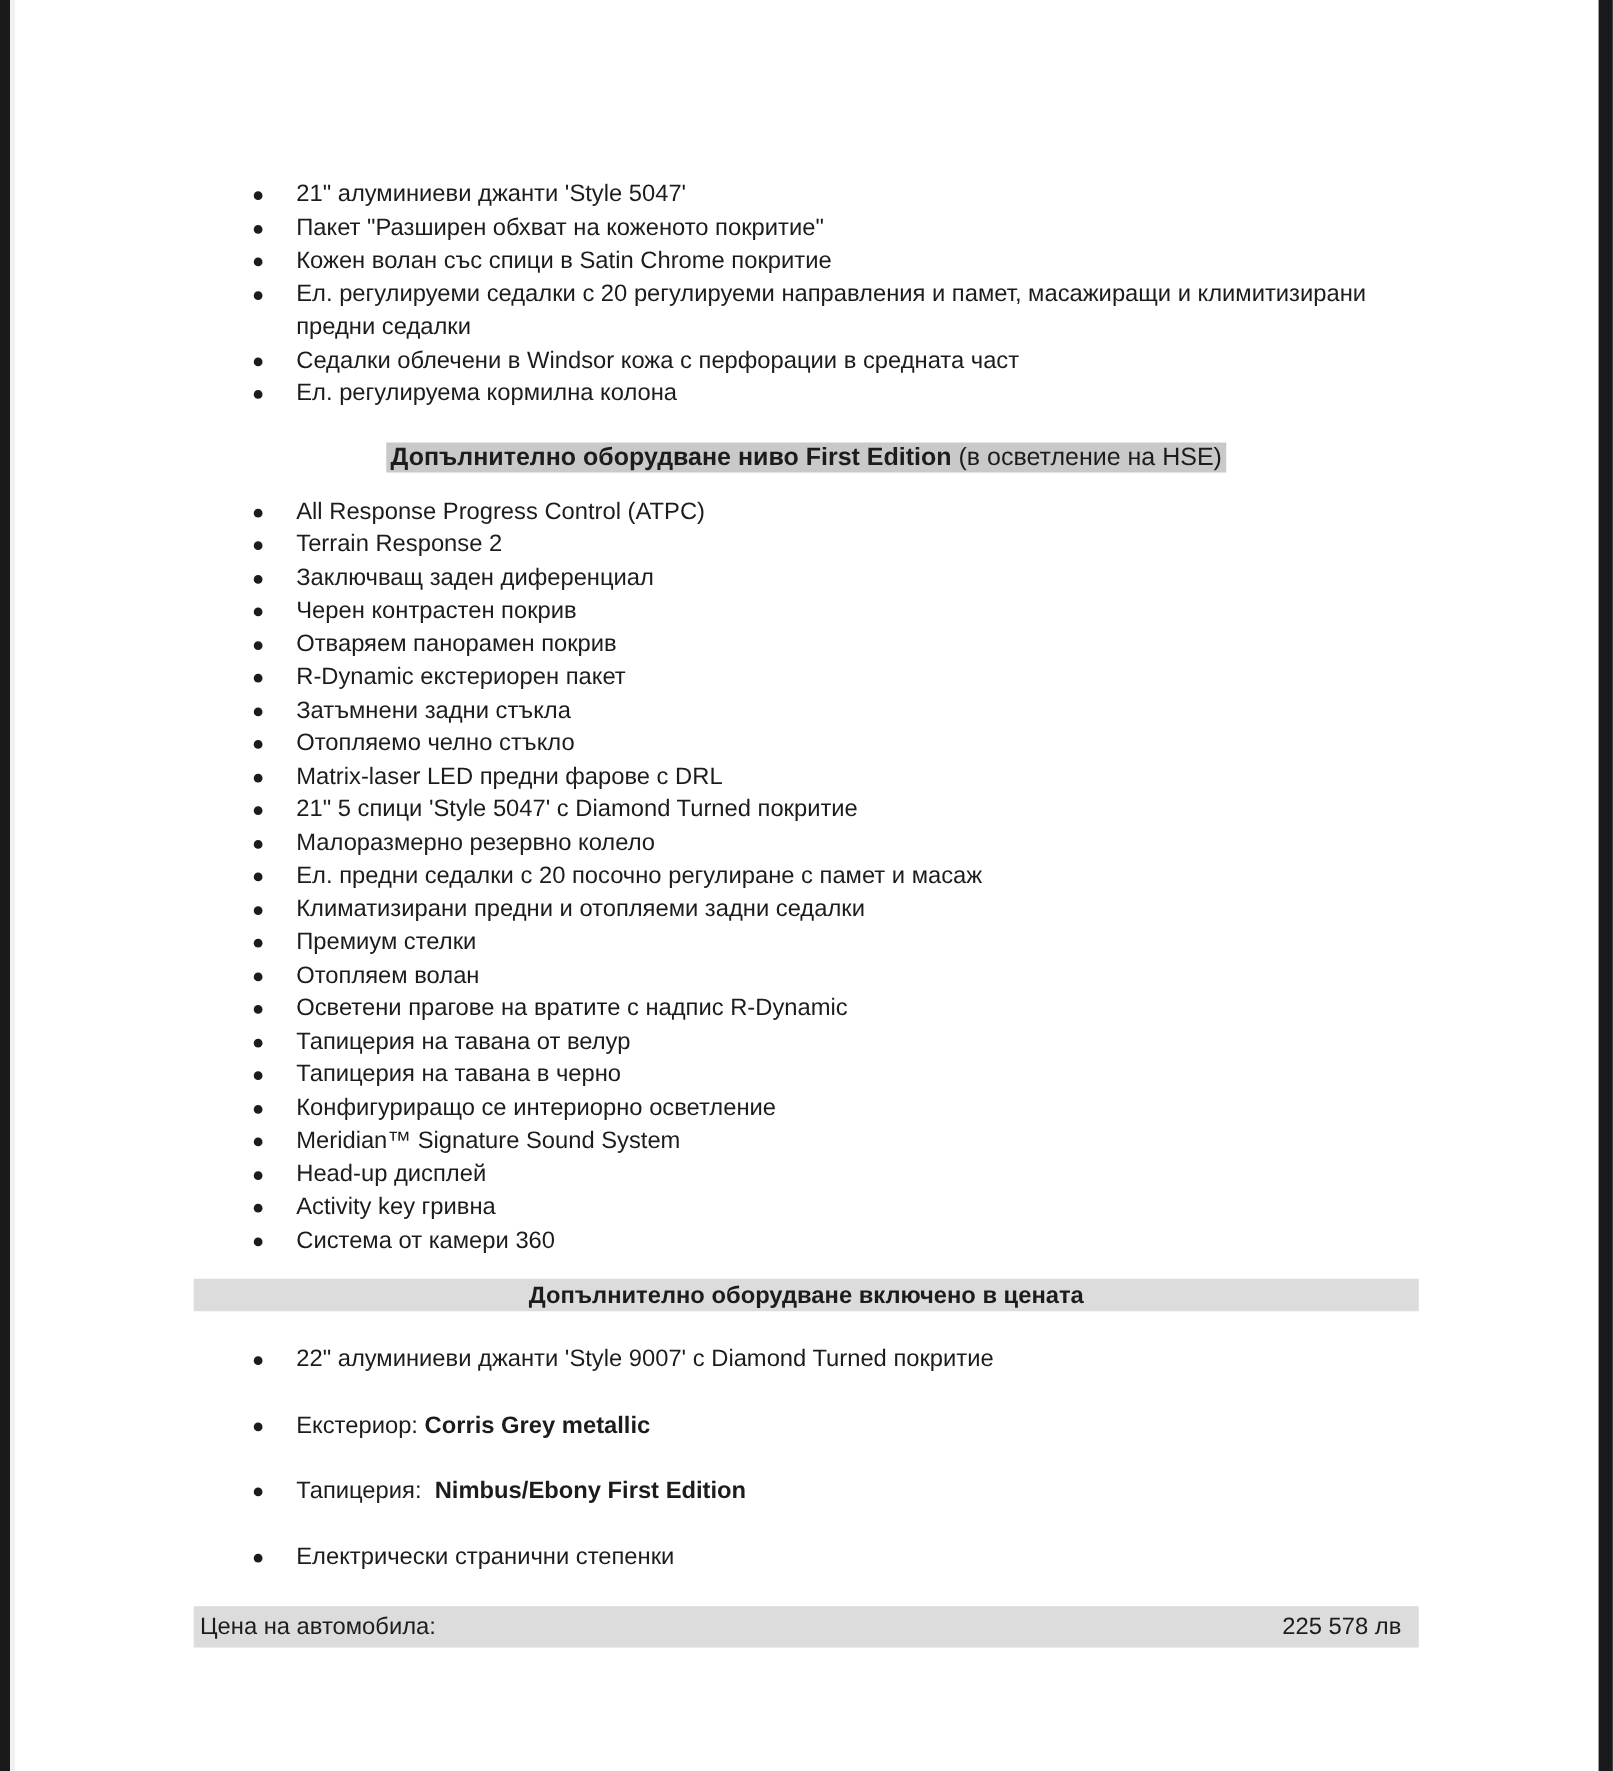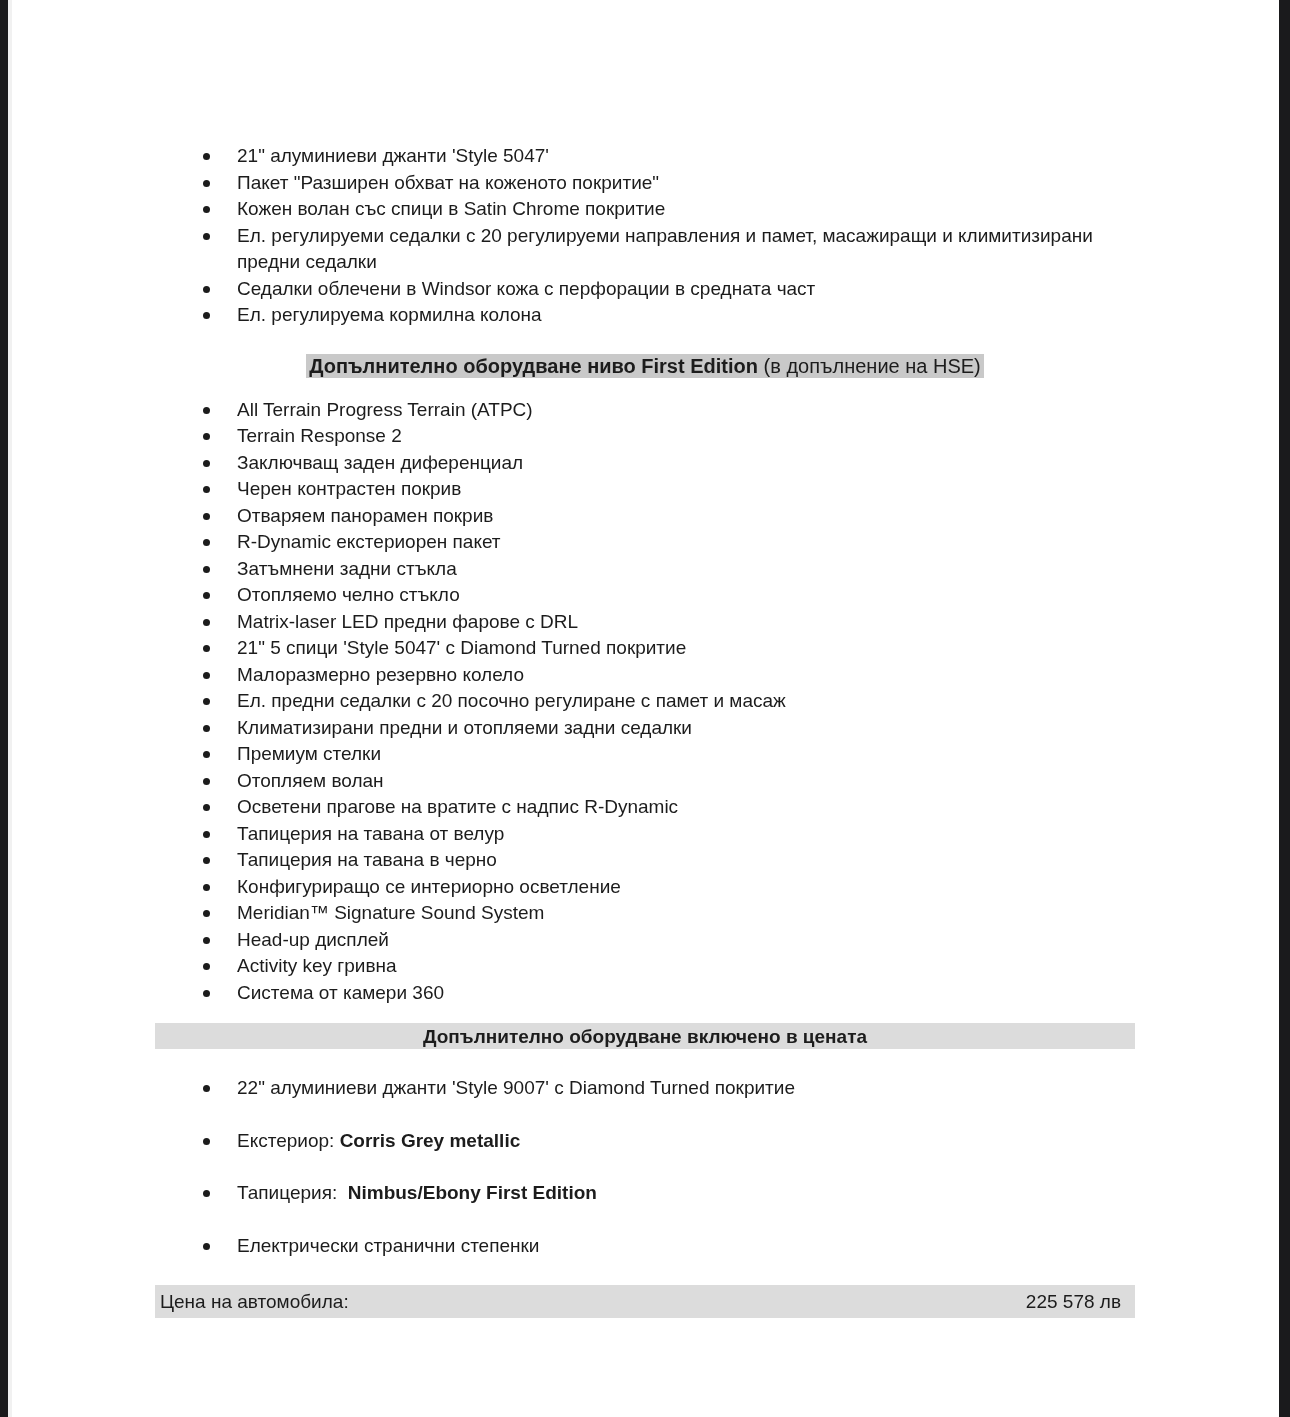--- a/index.html
+++ b/index.html
@@ -120,7 +120,7 @@
 
       <div class="section-heading">
         <span class="hl">
-          <span class="hl-bold">Допълнително оборудване ниво First Edition</span><span> (в допълнение на HSE)</span>
+          <span class="hl-bold">Допълнително оборудване ниво First Edition</span><span> (в осветление на HSE)</span>
         </span>
       </div>
 

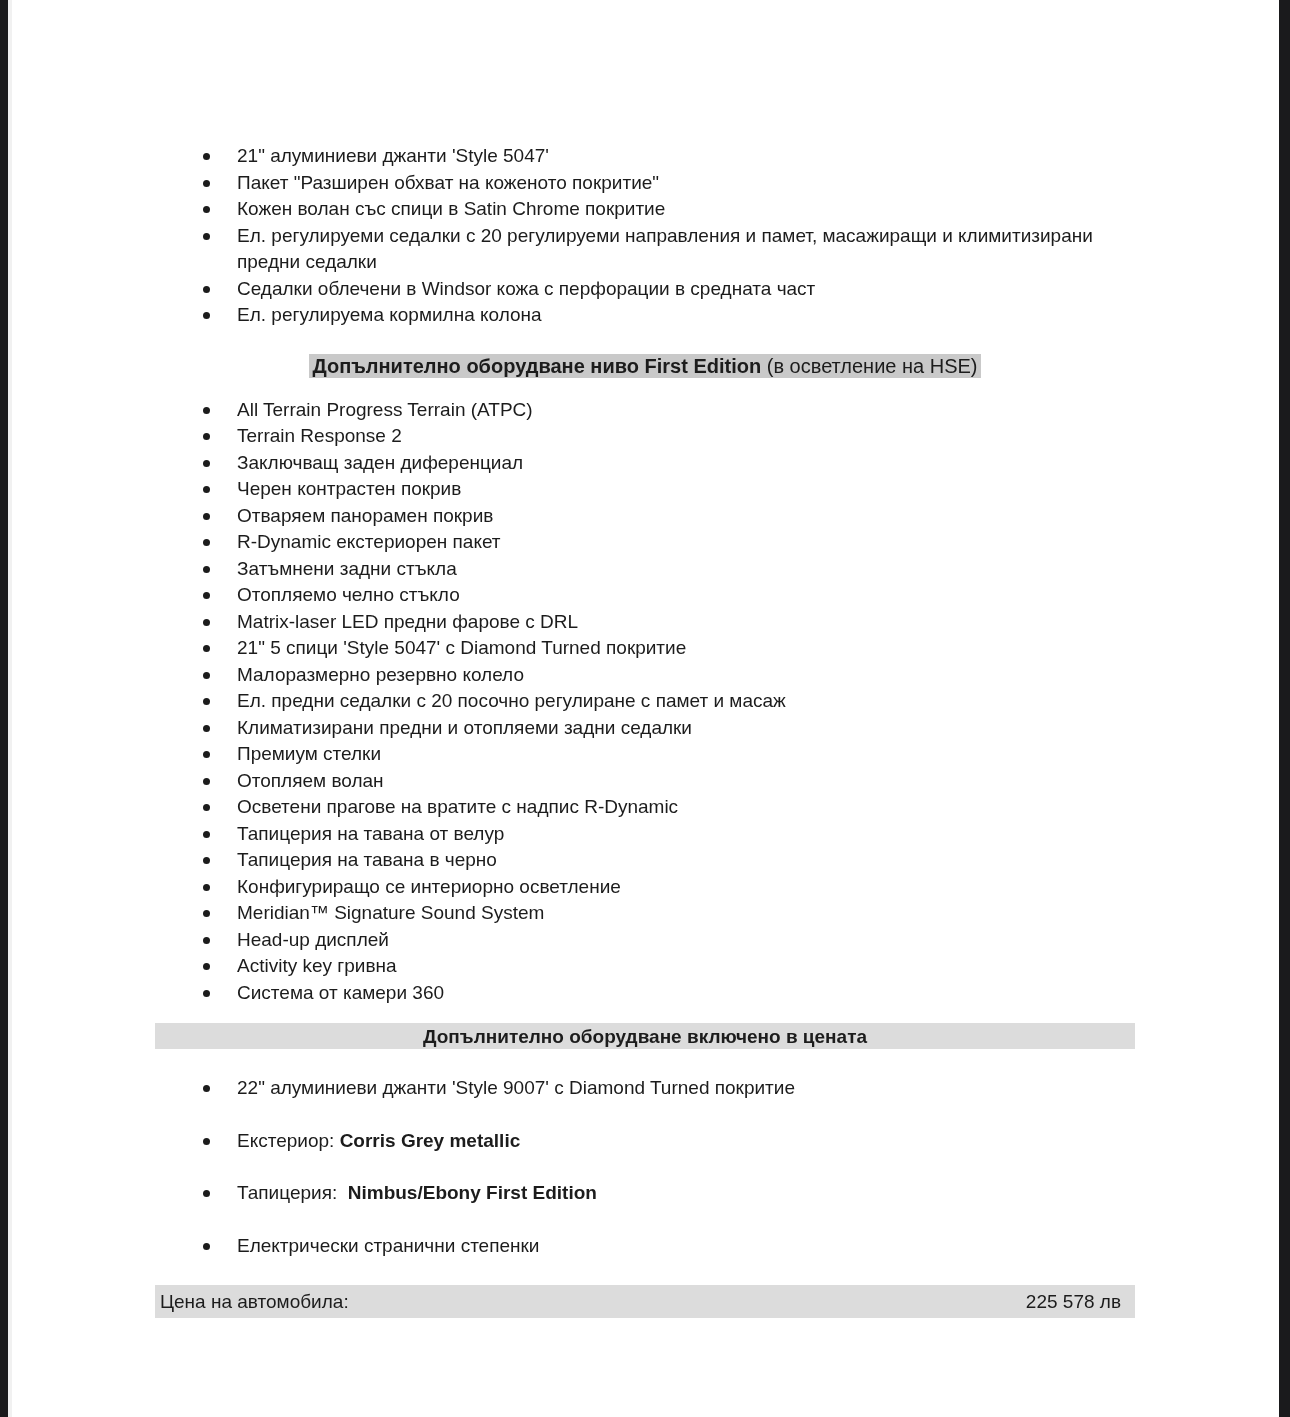--- a/index.html
+++ b/index.html
@@ -128,7 +128,7 @@
 
           <li>
             <span class="bullet-dot"></span>
-            <span>All Terrain Progress Terrain (ATPC)</span>
+            <span>All Response Progress Control (ATPC)</span>
           </li>
 
           <li>

